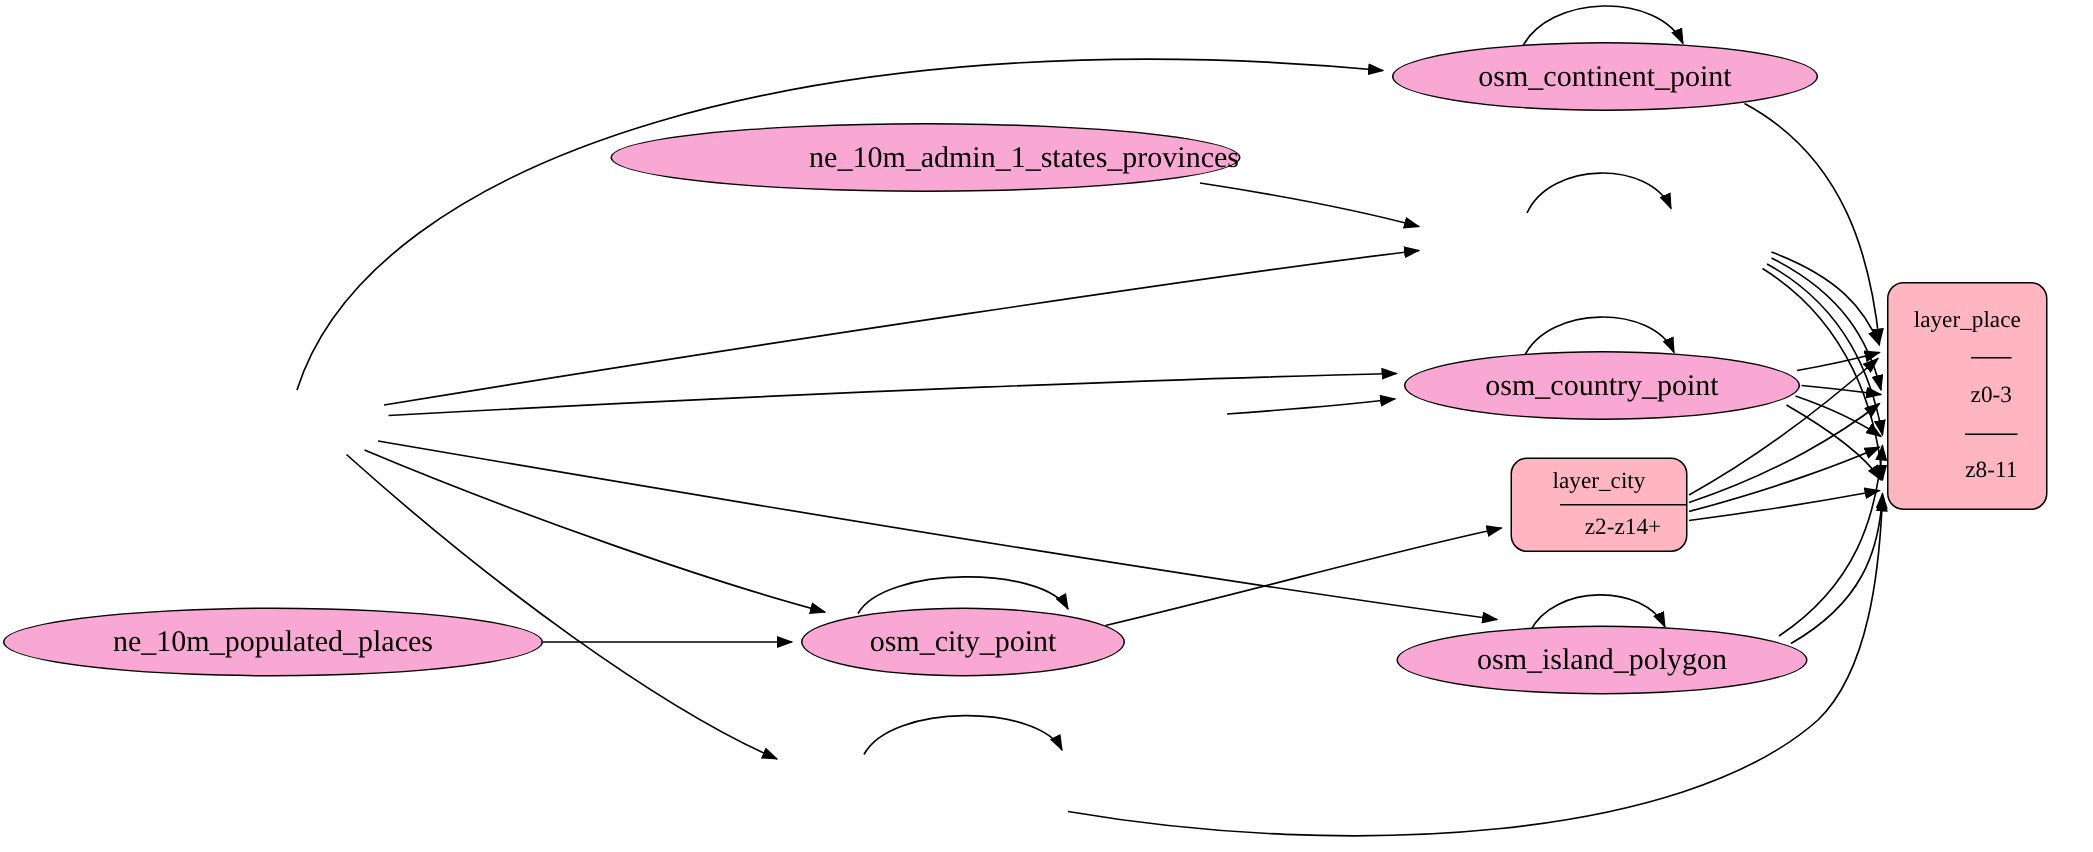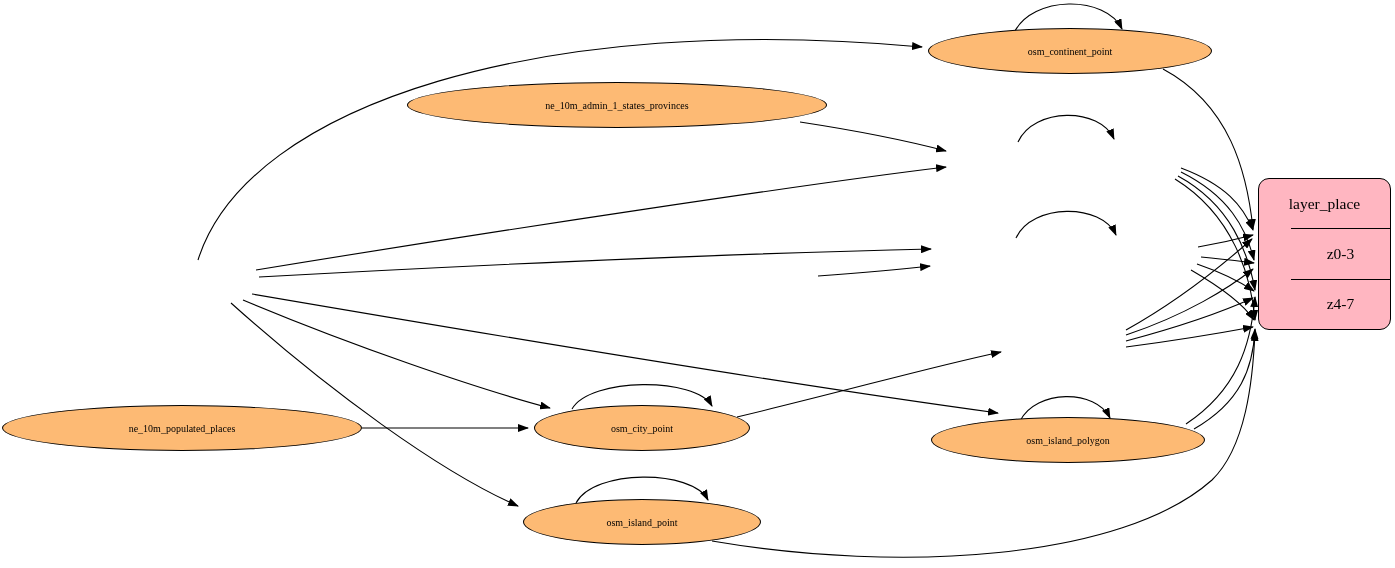--- a/index.html
+++ b/index.html
@@ -29,11 +29,11 @@
     position: absolute;
     border: 1px solid #000000;
     border-radius: 50%;
-    background: #fdba74;
+    background: #f9a8d4;
     display: flex;
     align-items: center;
     justify-content: center;
-    font-size: 10px;
+    font-size: 20px;
     color: #000000;
     box-sizing: border-box;
     white-space: nowrap;

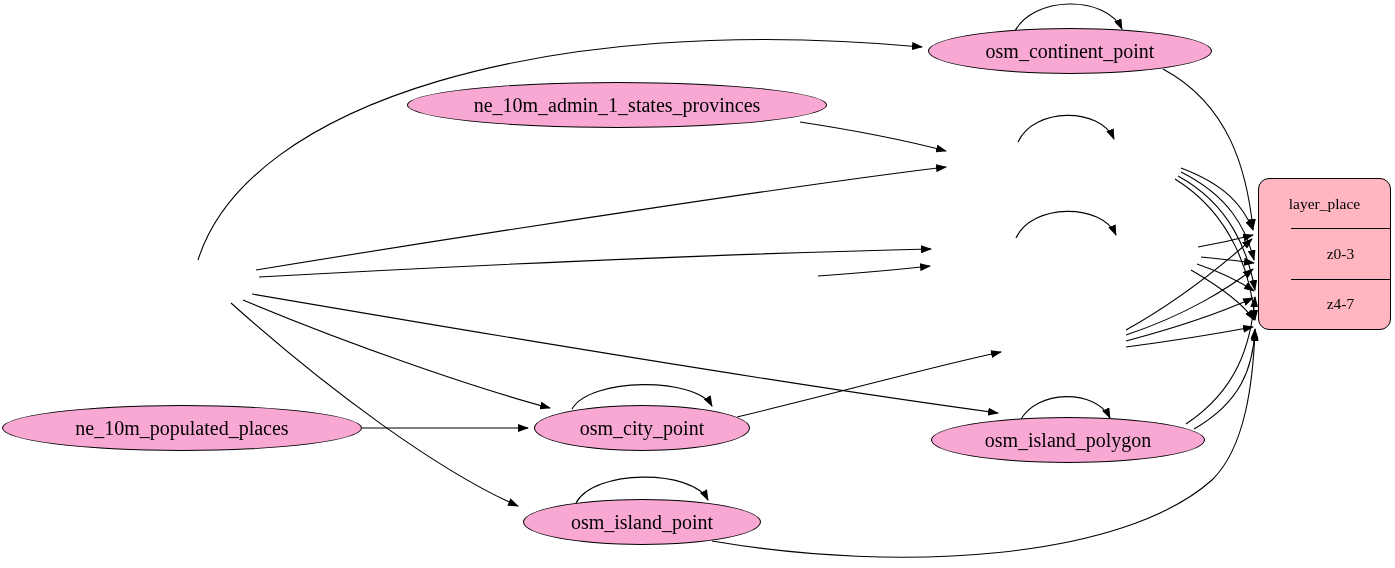--- a/index.html
+++ b/index.html
@@ -116,7 +116,7 @@
   </svg>
 
 
-  <div class="node-ellipse" style="left:407px; top:82px; width:420px; height:46px;">
+  <div class="node-ellipse" style="left:407px; top:82px; width:420px; height:46px;justify-content:flex-end;">
     <span>ne_10m_admin_1_states_provinces</span>
   </div>
 

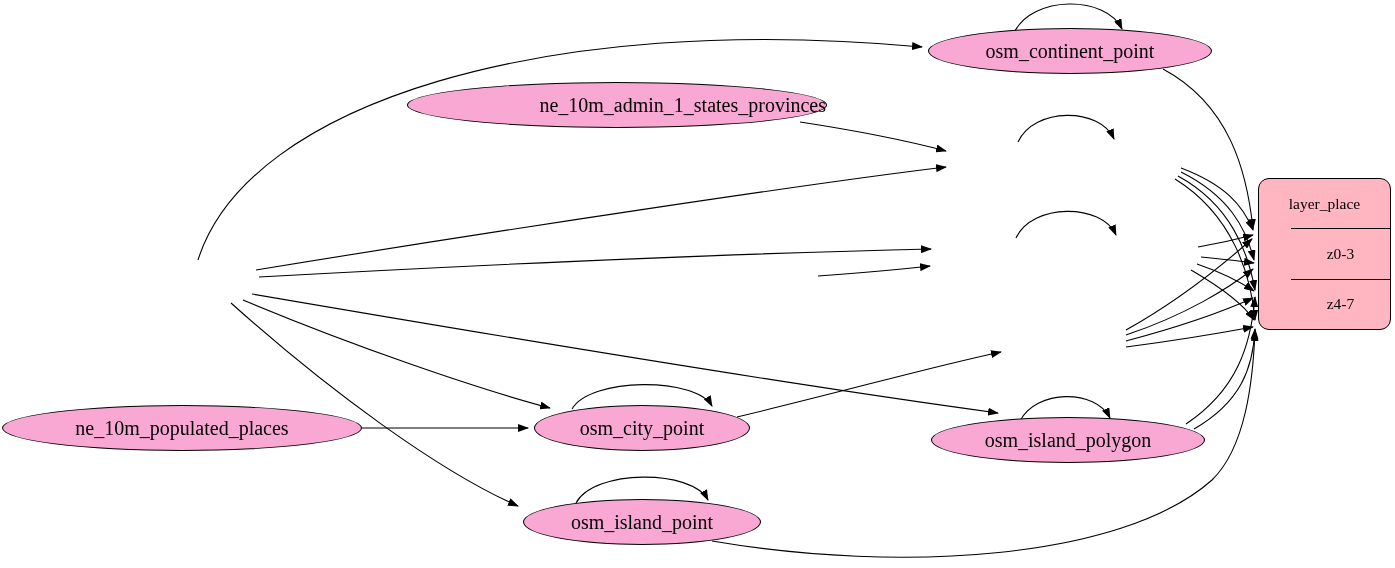--- a/index.html
+++ b/index.html
@@ -144,7 +144,7 @@
   </div>
 
 
-  <div class="record-node" style="left:1258px; top:178px; width:133px; height:152px;">
+  <div class="record-node" style="left:1258px; top:188px; width:107px; height:152px;align-items:center;">
     <div class="record-row">layer_place</div>
     <div class="record-row">z0-3</div>
     <div class="record-row">z4-7</div>

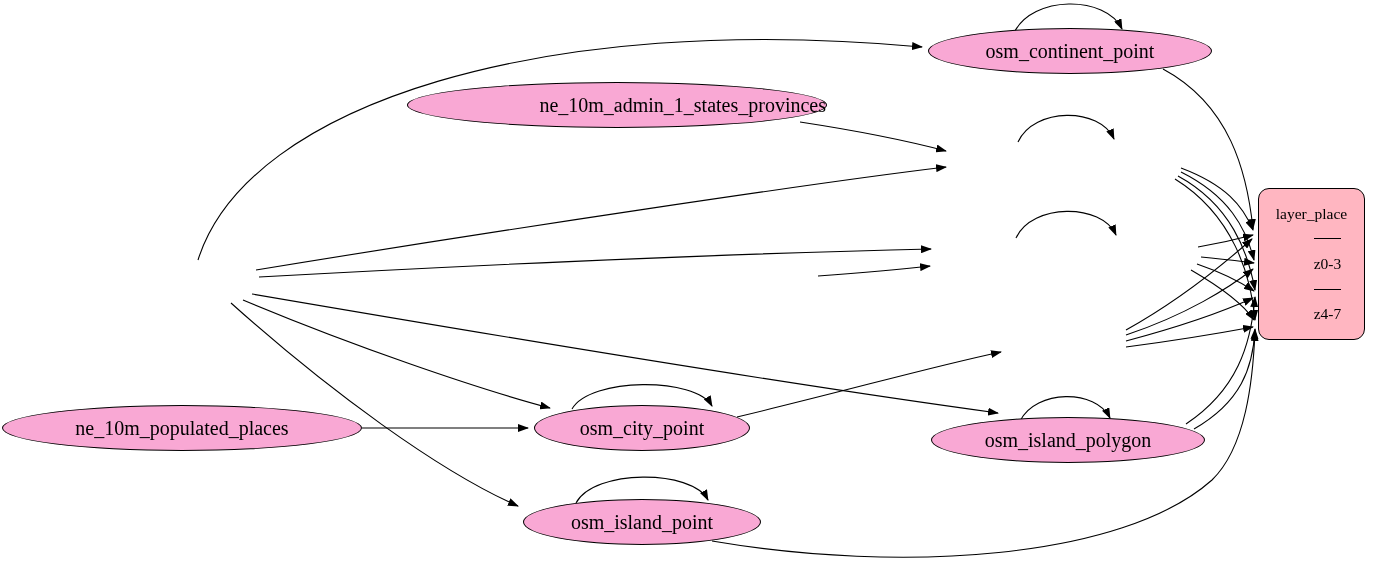--- a/index.html
+++ b/index.html
@@ -130,6 +130,9 @@
   </div>
 
 
+  <div class="node-ellipse" style="left:936px; top:234px; width:264px; height:46px;">
+    <span>osm_country_point</span>
+  </div>
 
   <div class="node-ellipse" style="left:534px; top:405px; width:216px; height:46px;">
     <span>osm_city_point</span>

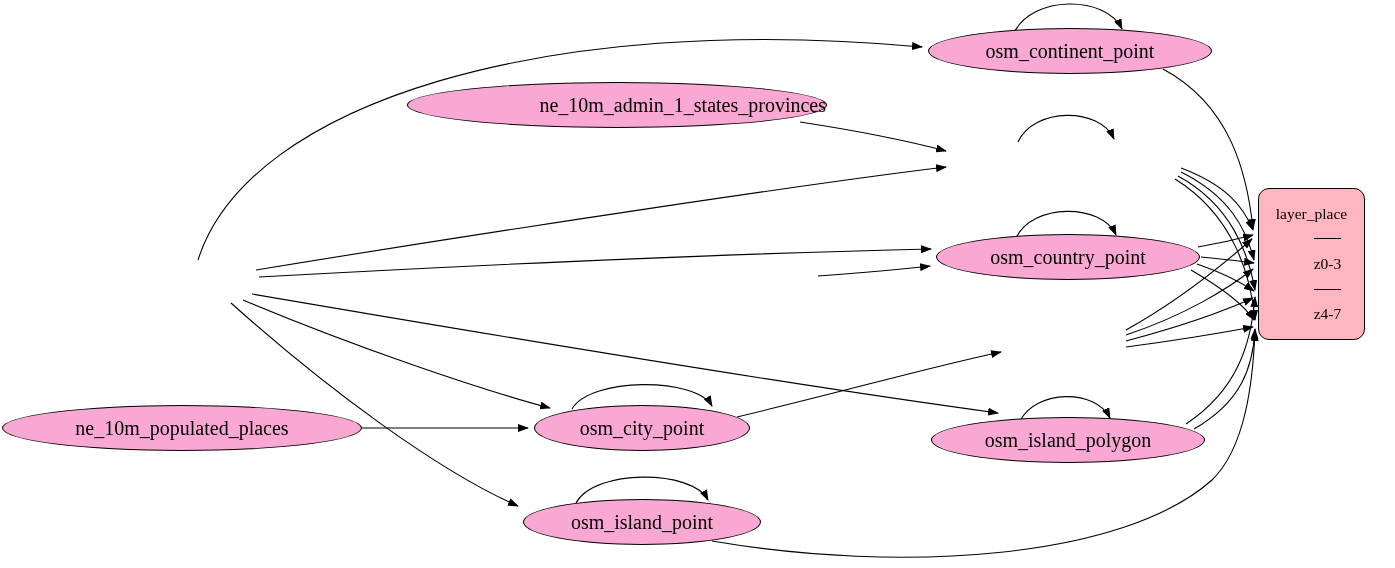--- a/index.html
+++ b/index.html
@@ -150,7 +150,6 @@
   <div class="record-node" style="left:1258px; top:188px; width:107px; height:152px;align-items:center;">
     <div class="record-row">layer_place</div>
     <div class="record-row">z0-3</div>
-    <div class="record-row">z4-7</div>
   </div>
 
 </div>

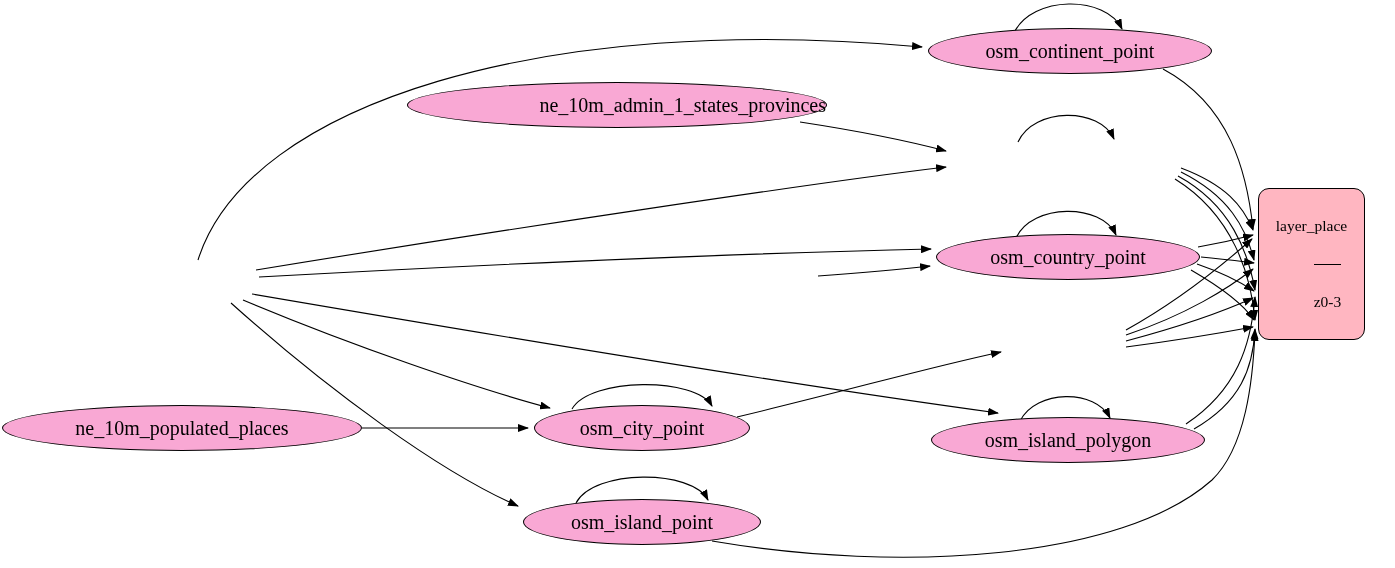--- a/index.html
+++ b/index.html
@@ -146,6 +146,10 @@
     <span>osm_island_point</span>
   </div>
 
+  <div class="record-node" style="left:1007px; top:305px; width:118px; height:63px;">
+    <div class="record-row">layer_city</div>
+    <div class="record-row">z2-z14+</div>
+  </div>
 
   <div class="record-node" style="left:1258px; top:188px; width:107px; height:152px;align-items:center;">
     <div class="record-row">layer_place</div>

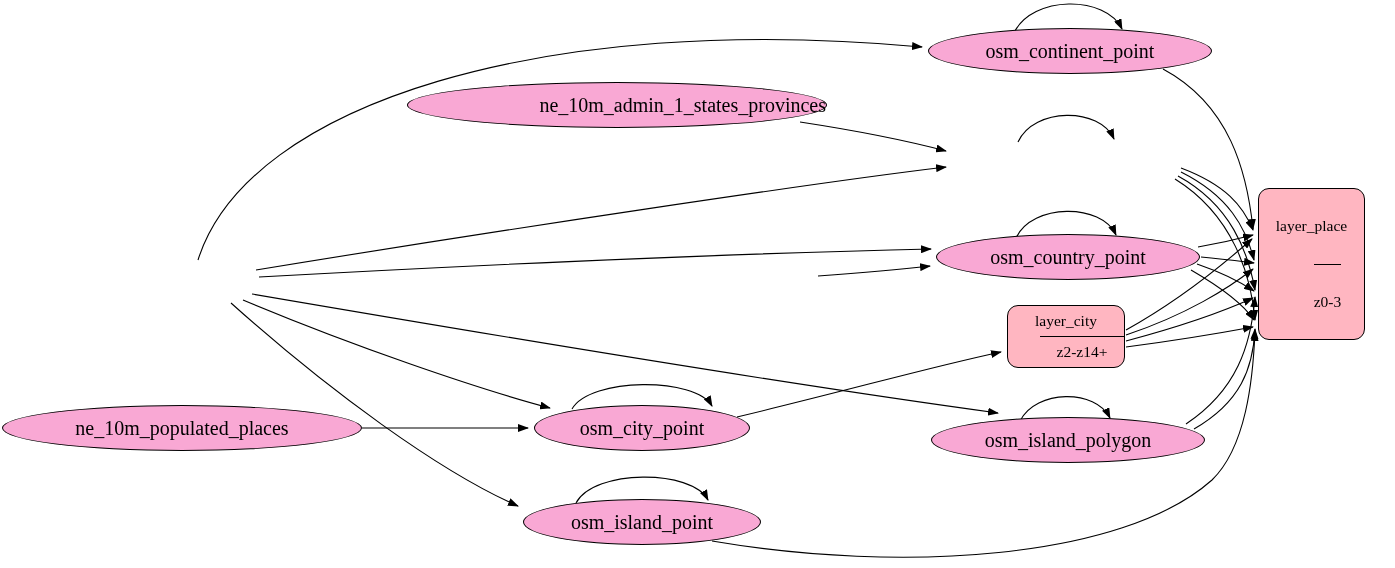--- a/index.html
+++ b/index.html
@@ -154,6 +154,7 @@
   <div class="record-node" style="left:1258px; top:188px; width:107px; height:152px;align-items:center;">
     <div class="record-row">layer_place</div>
     <div class="record-row">z0-3</div>
+    <div class="record-row">z8-11</div>
   </div>
 
 </div>

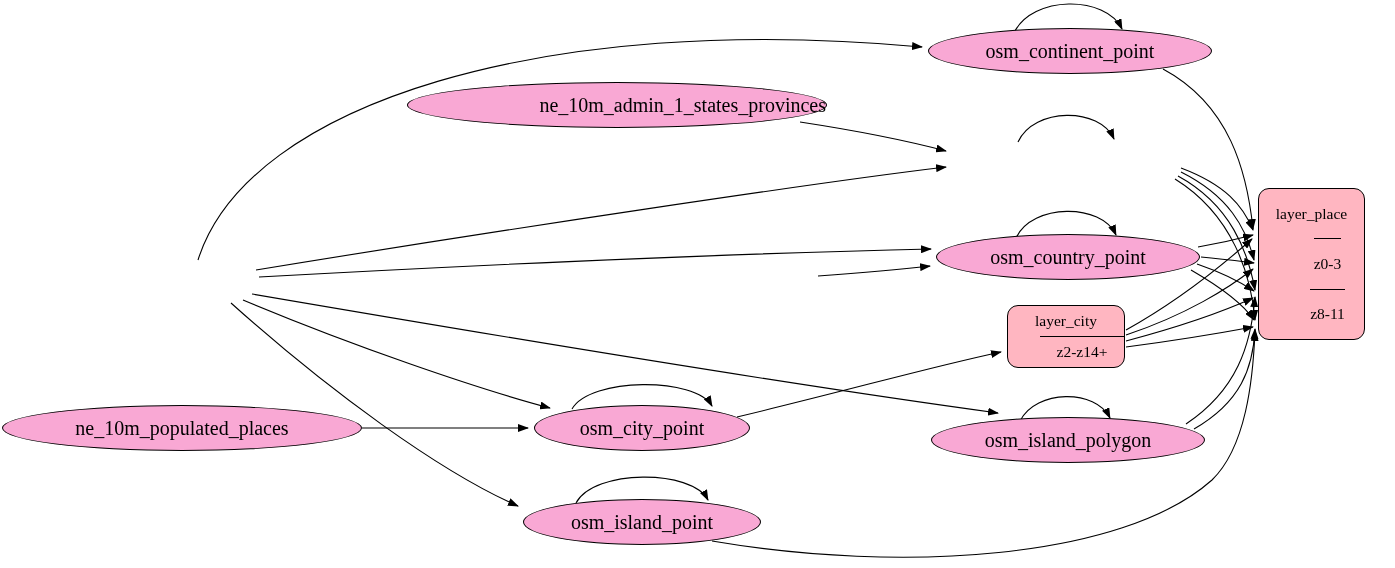--- a/index.html
+++ b/index.html
@@ -142,9 +142,6 @@
     <span>osm_island_polygon</span>
   </div>
 
-  <div class="node-ellipse" style="left:523px; top:499px; width:238px; height:46px;">
-    <span>osm_island_point</span>
-  </div>
 
   <div class="record-node" style="left:1007px; top:305px; width:118px; height:63px;">
     <div class="record-row">layer_city</div>

